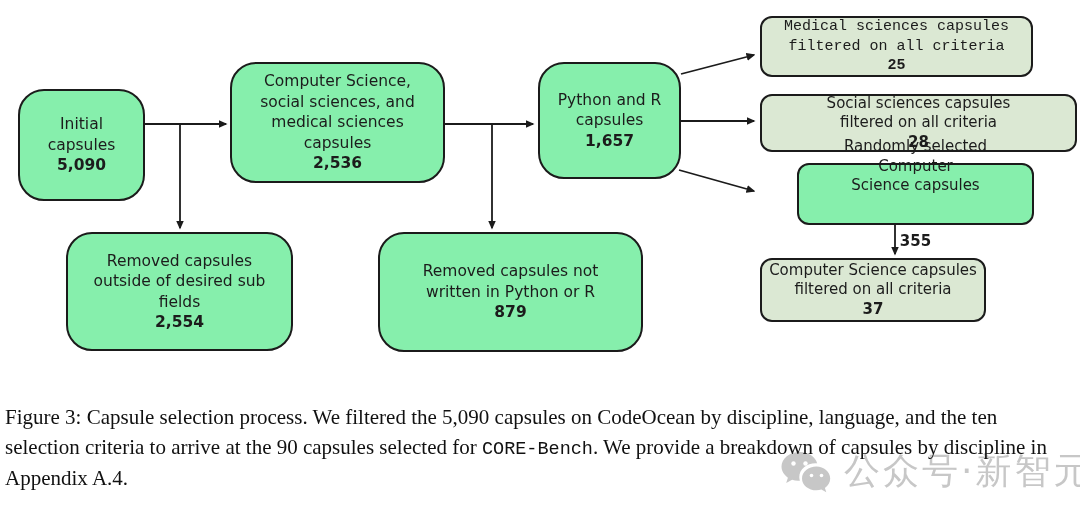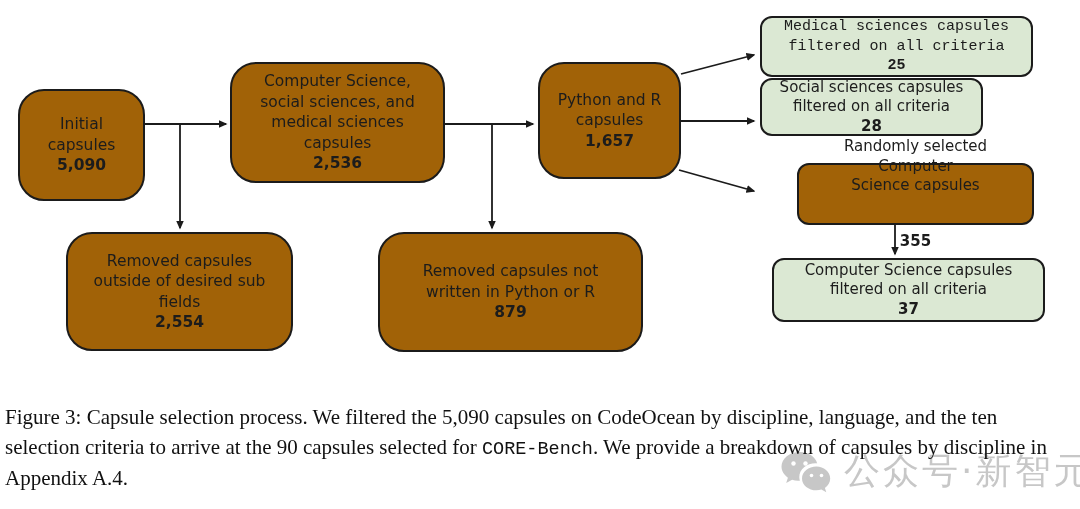--- a/index.html
+++ b/index.html
@@ -6,7 +6,7 @@
   #page{position:relative;width:1080px;height:509px;background:#ffffff;overflow:hidden;
         font-family:"DejaVu Sans", sans-serif;}
   
-  .box{position:absolute;background:#a16207;border:2px solid #1b1b1b;border-radius:26px;
+  .box{position:absolute;background:#86efac;border:2px solid #1b1b1b;border-radius:26px;
        display:flex;flex-direction:column;align-items:center;justify-content:center;
        text-align:center;color:#1c1c1c;font-size:15.5px;line-height:1.32;box-sizing:border-box;
        padding:4px 6px;}

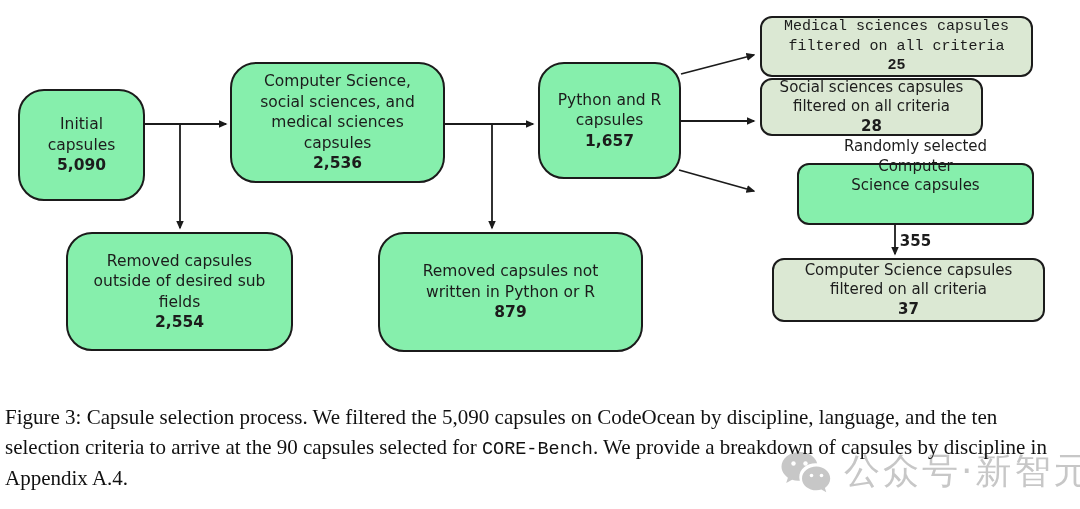--- a/index.html
+++ b/index.html
@@ -77,7 +77,7 @@
     <span class="count">25</span>
   </div>
 
-  <div class="box green small-radius" style="left:760px;top:78px;width:223px;height:58px;">
+  <div class="box green small-radius" style="left:760px;top:94px;width:317px;height:58px;">
     <span class="label">Social sciences capsules
 filtered on all criteria</span>
     <span class="count">28</span>

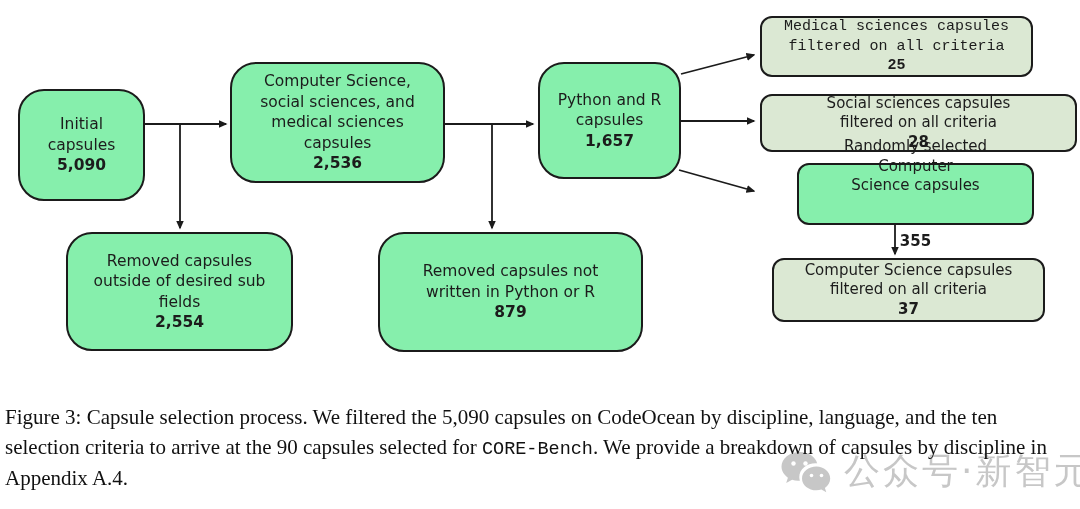--- a/index.html
+++ b/index.html
@@ -89,7 +89,7 @@
     <span class="count">355</span>
   </div>
 
-  <div class="box green small-radius" style="left:760px;top:258px;width:273px;height:64px;margin-left:12px;">
+  <div class="box green small-radius" style="left:760px;top:258px;width:226px;height:64px;">
     <span class="label">Computer Science capsules
 filtered on all criteria</span>
     <span class="count">37</span>

